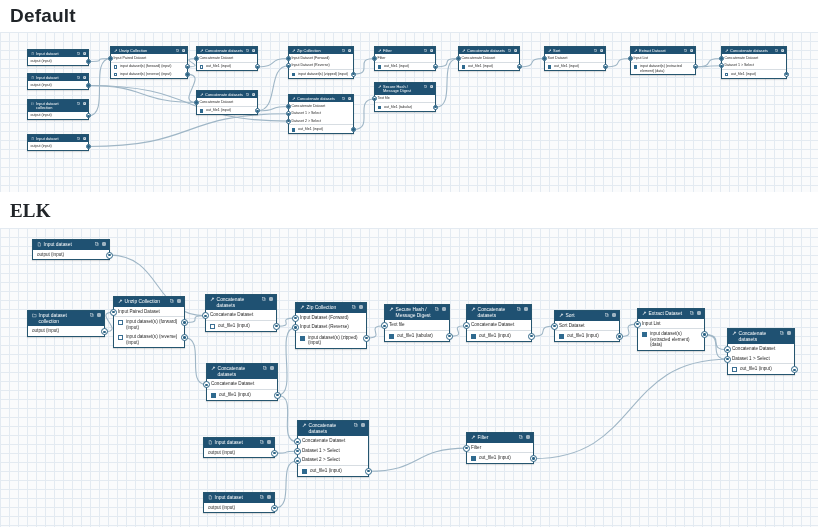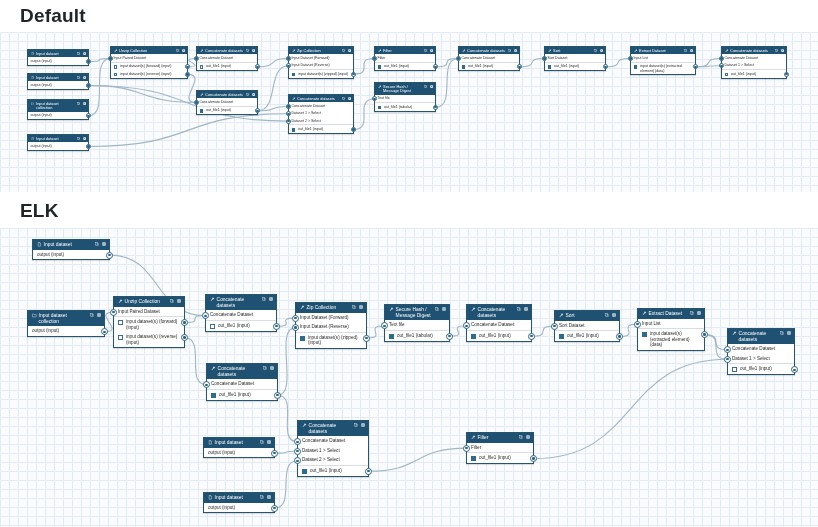--- a/index.html
+++ b/index.html
@@ -15,7 +15,6 @@
     font-weight:bold;
     color:#212529;
     letter-spacing:.2px;
-    margin-left:10px;
   }
   #title-default{left:10px;top:5px;font-size:19px;}
   #title-elk{left:10px;top:200px;font-size:19px;}

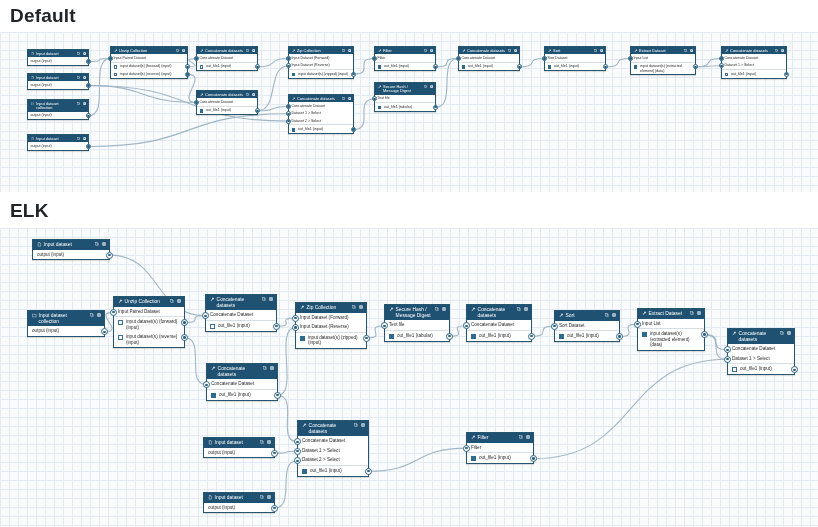--- a/index.html
+++ b/index.html
@@ -17,7 +17,7 @@
     letter-spacing:.2px;
   }
   #title-default{left:10px;top:5px;font-size:19px;}
-  #title-elk{left:10px;top:200px;font-size:19px;}
+  #title-elk{left:10px;top:200px;font-size:19px;font-family:Liberation Serif, serif;}
 
   .canvas{
     position:absolute;

